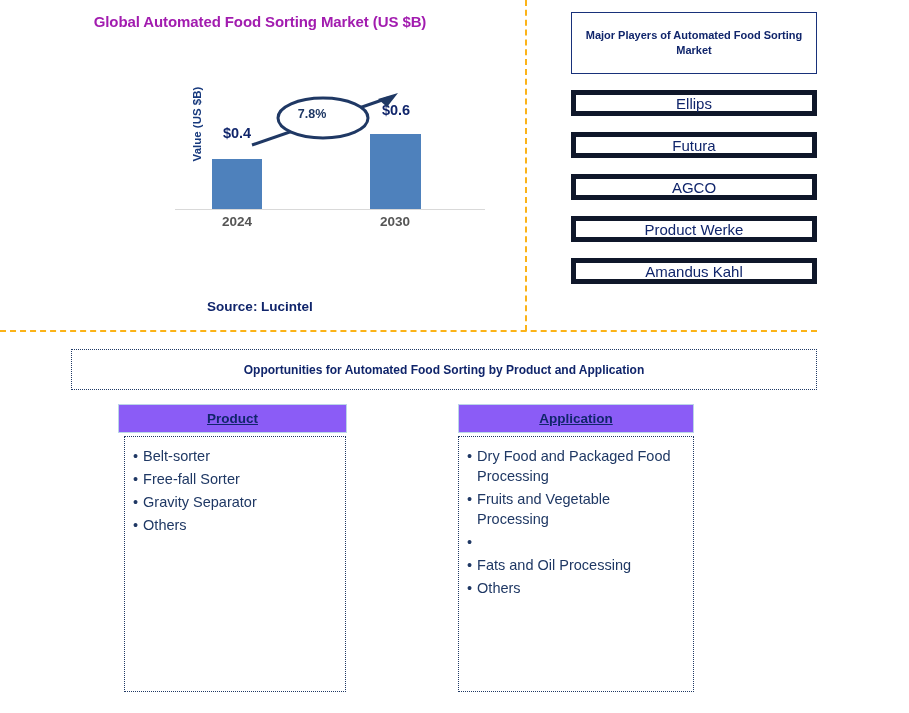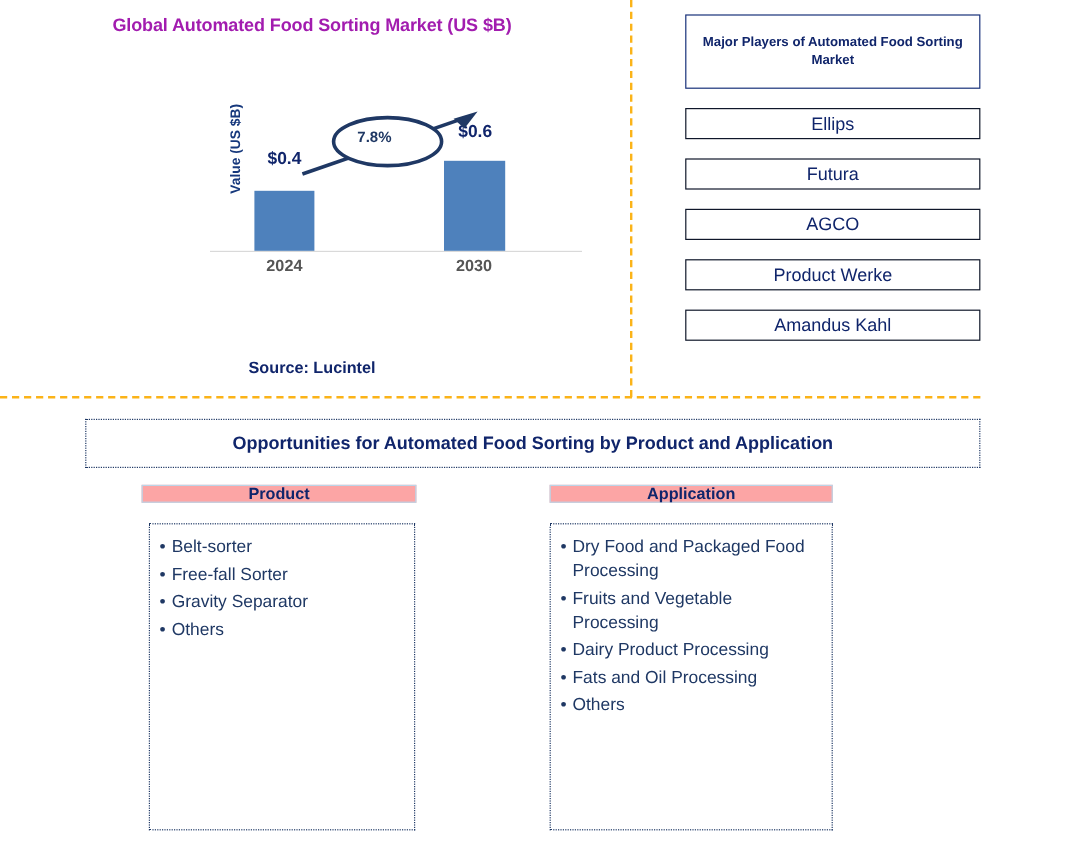--- a/index.html
+++ b/index.html
@@ -150,7 +150,7 @@
     width: 246px;
     height: 26px;
     margin-top: 16px;
-    border: 1px solid #0f172a;
+    border: 5px solid #0f172a;
     display: flex;
     align-items: center;
     justify-content: center;

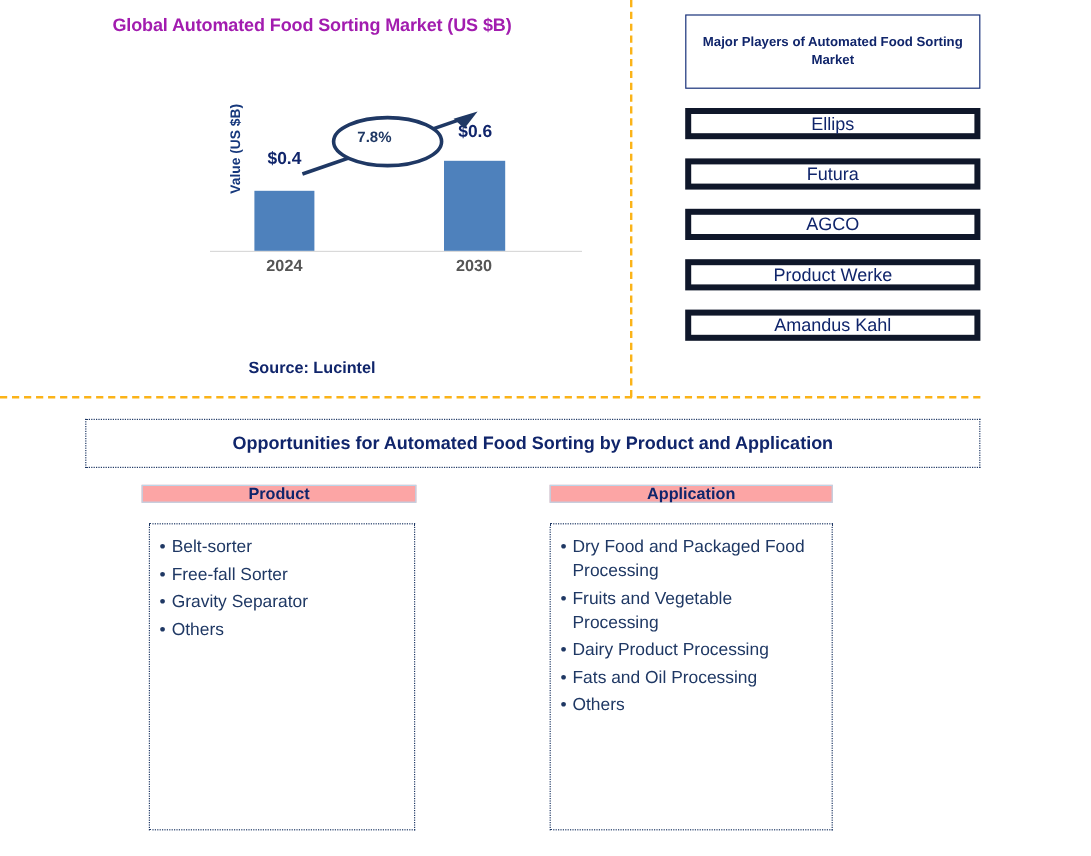--- a/index.html
+++ b/index.html
@@ -168,7 +168,7 @@
     display: flex;
     align-items: center;
     justify-content: center;
-    font-size: 15px;
+    font-size: 12px;
     font-weight: bold;
     color: #10256B;
   }

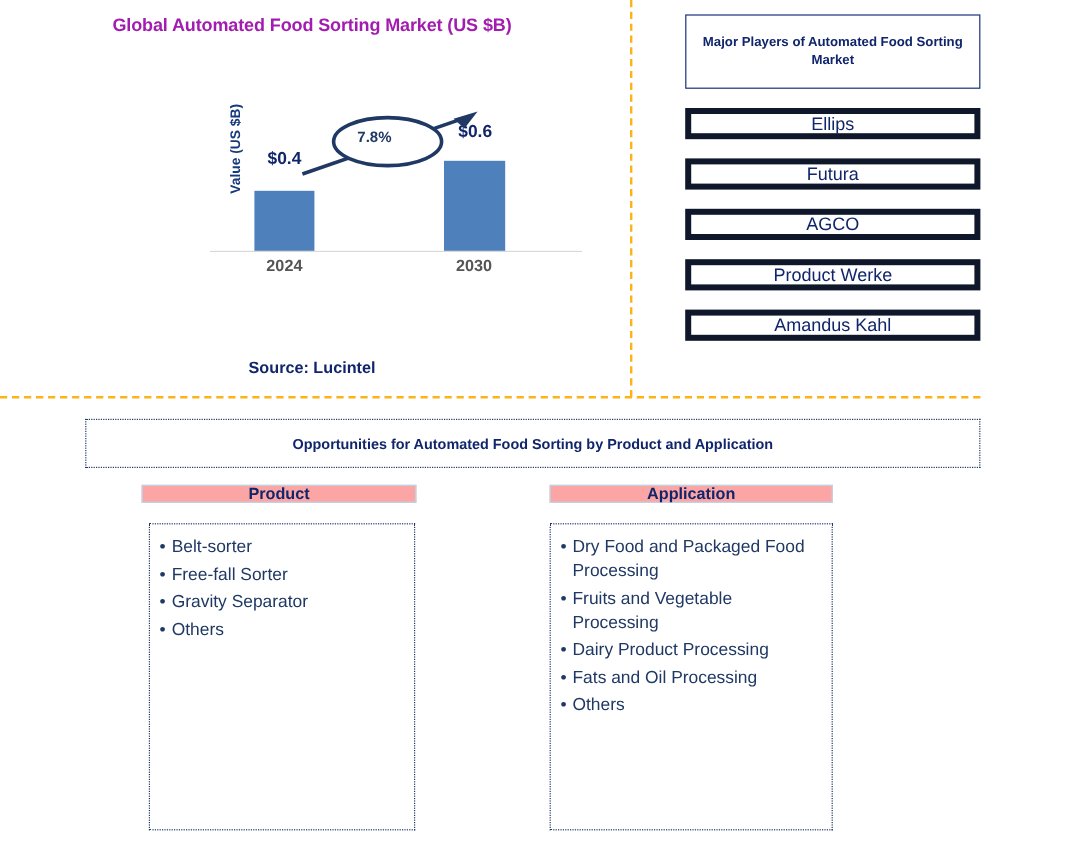--- a/index.html
+++ b/index.html
@@ -176,8 +176,8 @@
   .column-header {
     position: absolute;
     box-sizing: border-box;
-    height: 15px;
-    background: #fca5a5;
+    height: 29px;
+    background: #8b5cf6;
     border: 1px solid #BBD5E8;
     display: flex;
     align-items: center;
@@ -185,6 +185,7 @@
     font-size: 13.5px;
     font-weight: bold;
     color: #10256B;
+    text-decoration: underline;
   }
   #product-header { left: 118px; top: 404px; width: 229px; }
   #application-header { left: 458px; top: 404px; width: 236px; }

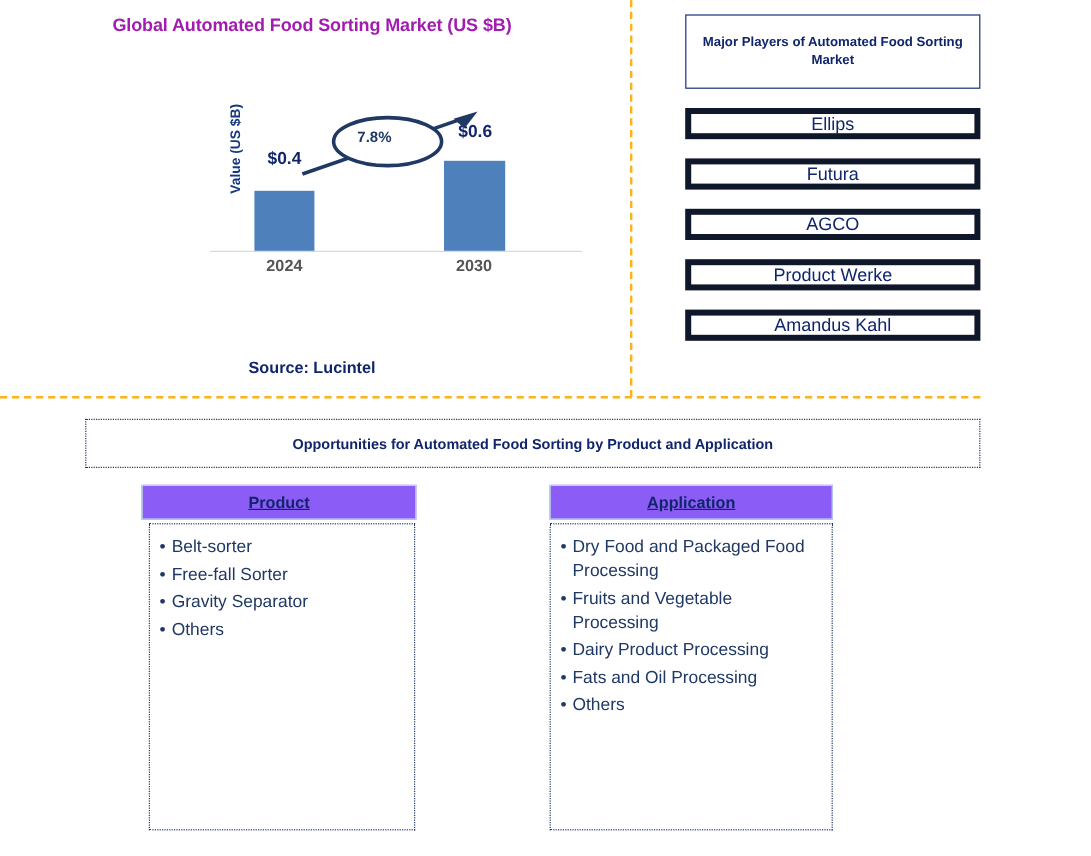--- a/index.html
+++ b/index.html
@@ -301,7 +301,6 @@
   </div>
   <div class="bullet-item">
     <span class="bullet-dot">•</span>
-    <span>Dairy Product Processing</span>
   </div>
   <div class="bullet-item">
     <span class="bullet-dot">•</span>

